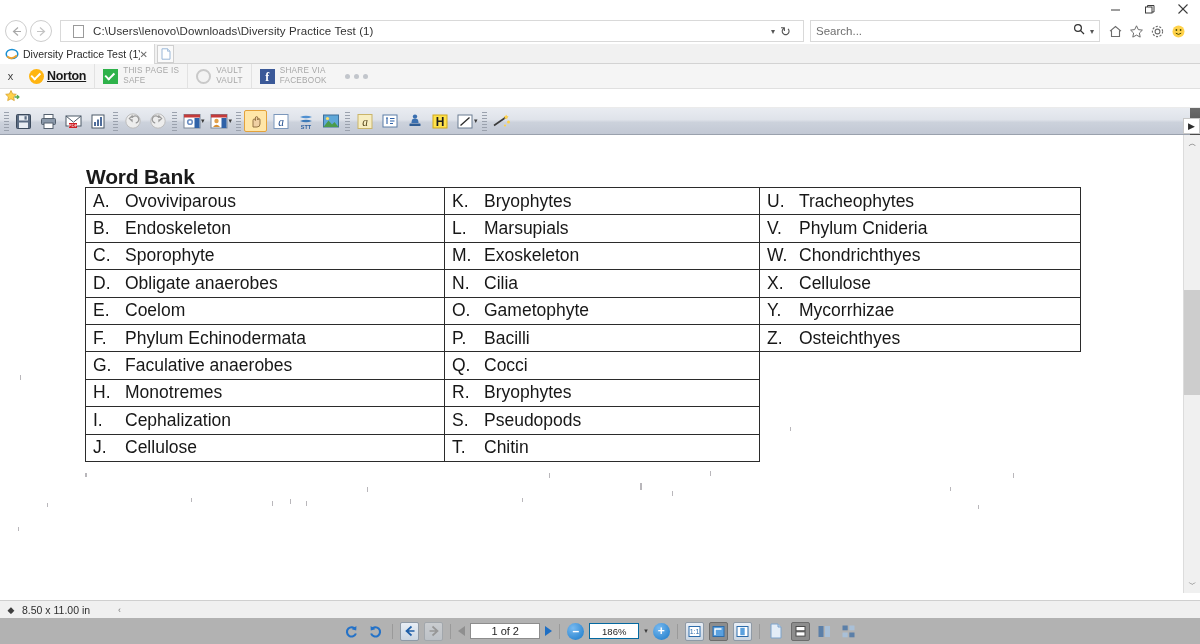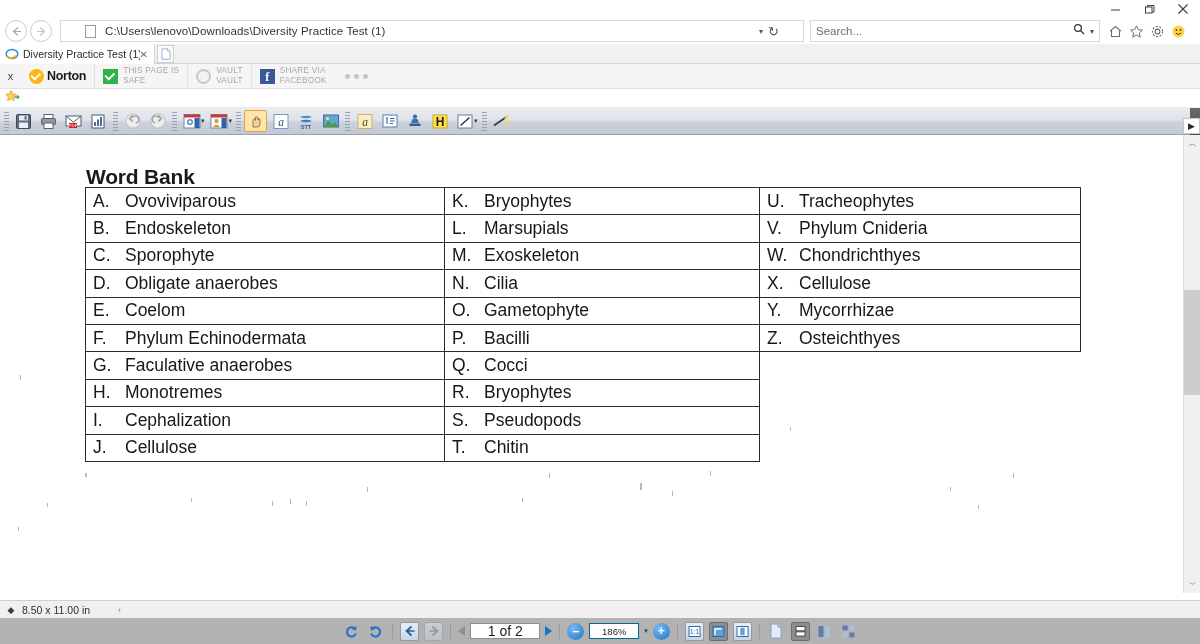--- a/index.html
+++ b/index.html
@@ -42,7 +42,7 @@
   .addr-box {
     margin-left: 8px; flex: 0 0 744px; height: 22px;
     border: 1px solid #d9d9d9; background: #fff;
-    display: flex; align-items: center; padding: 0 20px;
+    display: flex; align-items: center; padding: 0 8px;
   }
   .addr-icon {
     width: 11px; height: 13px; border: 1px solid #9a9a9a;

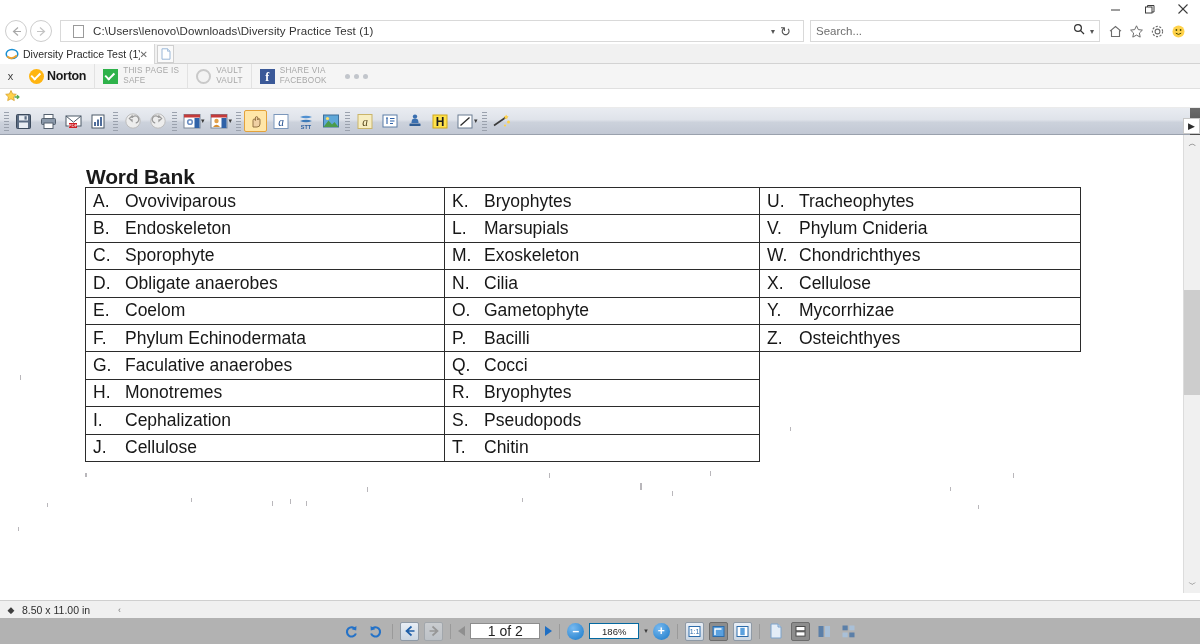--- a/index.html
+++ b/index.html
@@ -107,7 +107,7 @@
     content:""; width:7px; height:4px; border-left:2px solid #fff;
     border-bottom:2px solid #fff; transform: rotate(-45deg) translate(0px,-1px);
   }
-  .nb-brand { font-size: 12.5px; font-weight: bold; color: #1a1a1a; letter-spacing: -0.3px; }
+  .nb-brand { font-size: 12.5px; font-weight: bold; color: #1a1a1a; letter-spacing: -0.3px; text-decoration: underline; }
   .nb-green {
     width: 15px; height: 15px; background: #2eb24a;
     display:flex; align-items:center; justify-content:center;

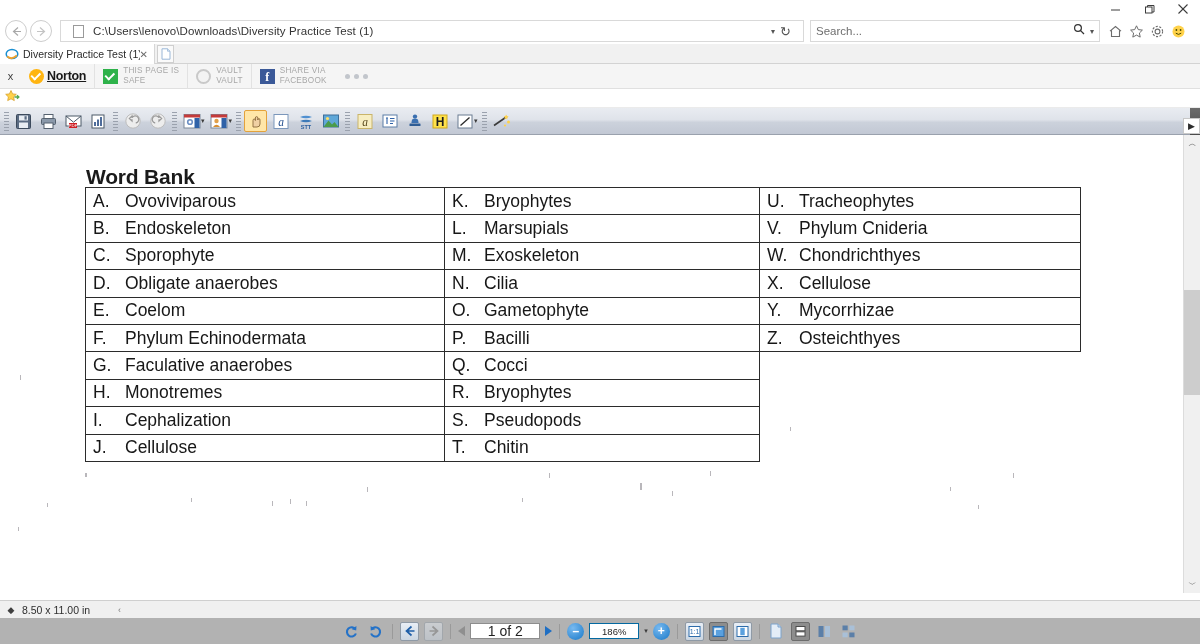--- a/index.html
+++ b/index.html
@@ -248,7 +248,7 @@
   .page-field {
     width: 70px; height: 16px; background:#fff; border:1px solid #8d8d8d;
     display:flex; align-items:center; justify-content:center;
-    font-size: 14px; color: #1f1f1f;
+    font-size: 11px; color: #1f1f1f;
   }
   .zoom-field {
     width: 50px; height: 16px; background:#fff; border:1px solid #0369a1;

